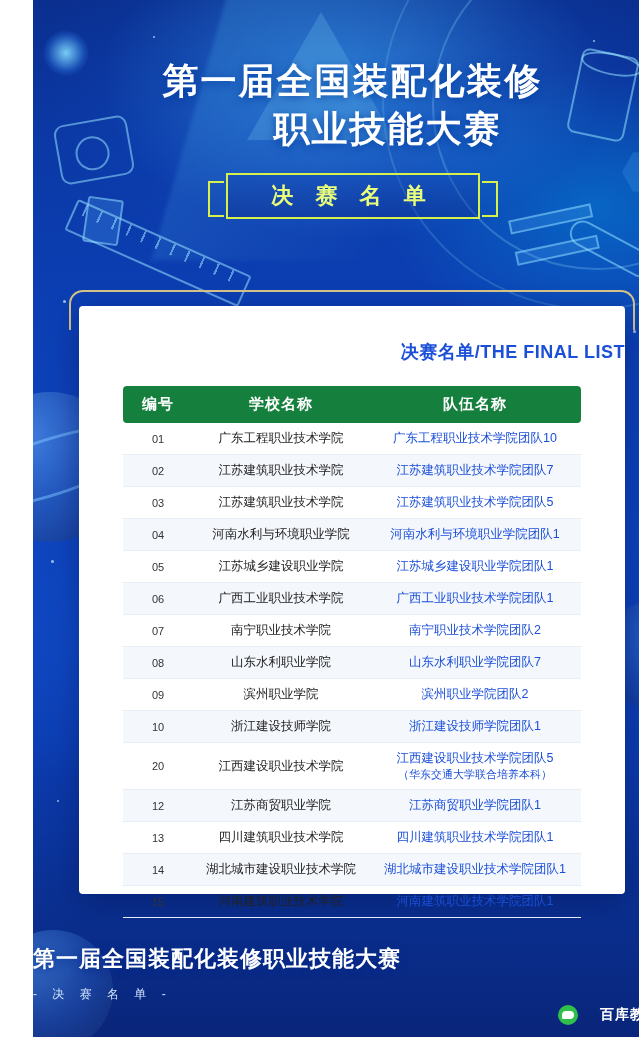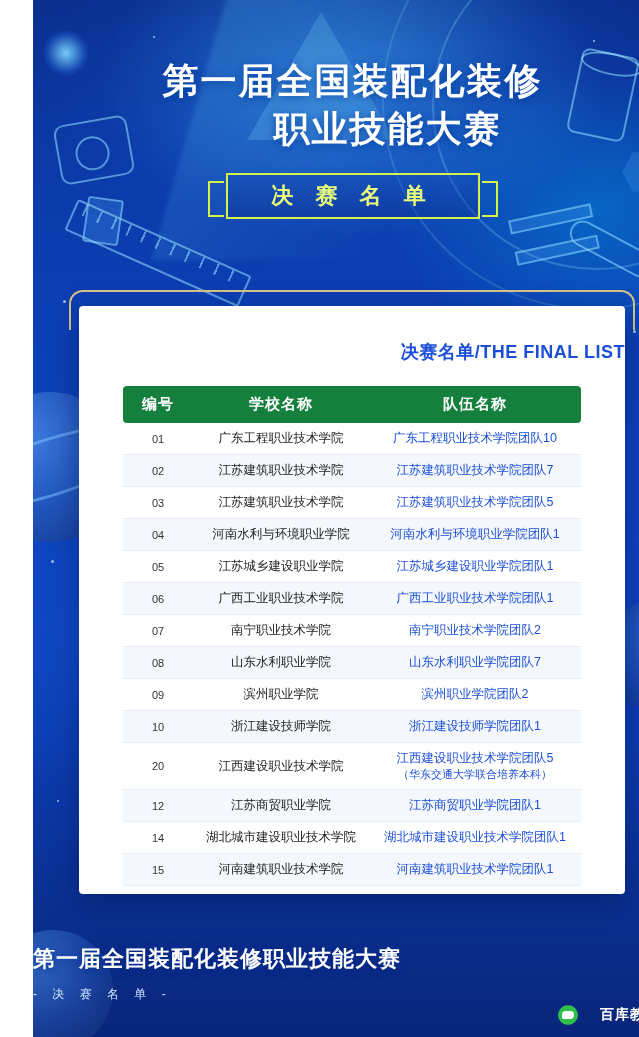--- a/index.html
+++ b/index.html
@@ -307,6 +307,11 @@
             <td class="col-team">江苏商贸职业学院团队1</td>
           </tr>
           <tr>
+            <td class="col-no">13</td>
+            <td class="col-school">四川建筑职业技术学院</td>
+            <td class="col-team">四川建筑职业技术学院团队1</td>
+          </tr>
+          <tr>
             <td class="col-no">14</td>
             <td class="col-school">湖北城市建设职业技术学院</td>
             <td class="col-team">湖北城市建设职业技术学院团队1</td>

